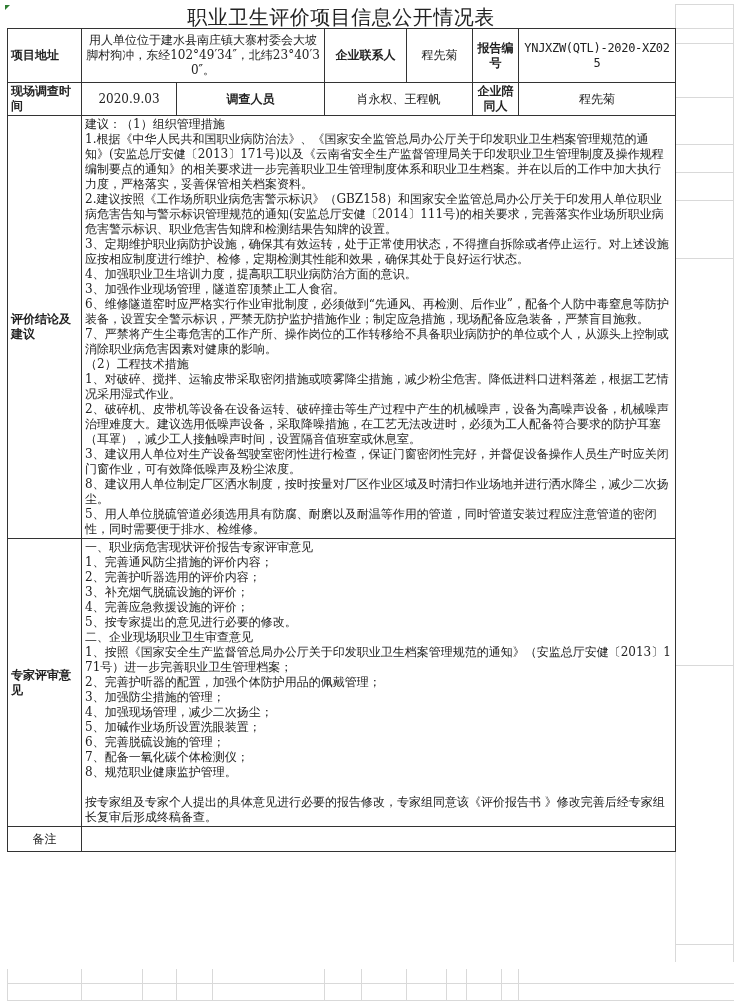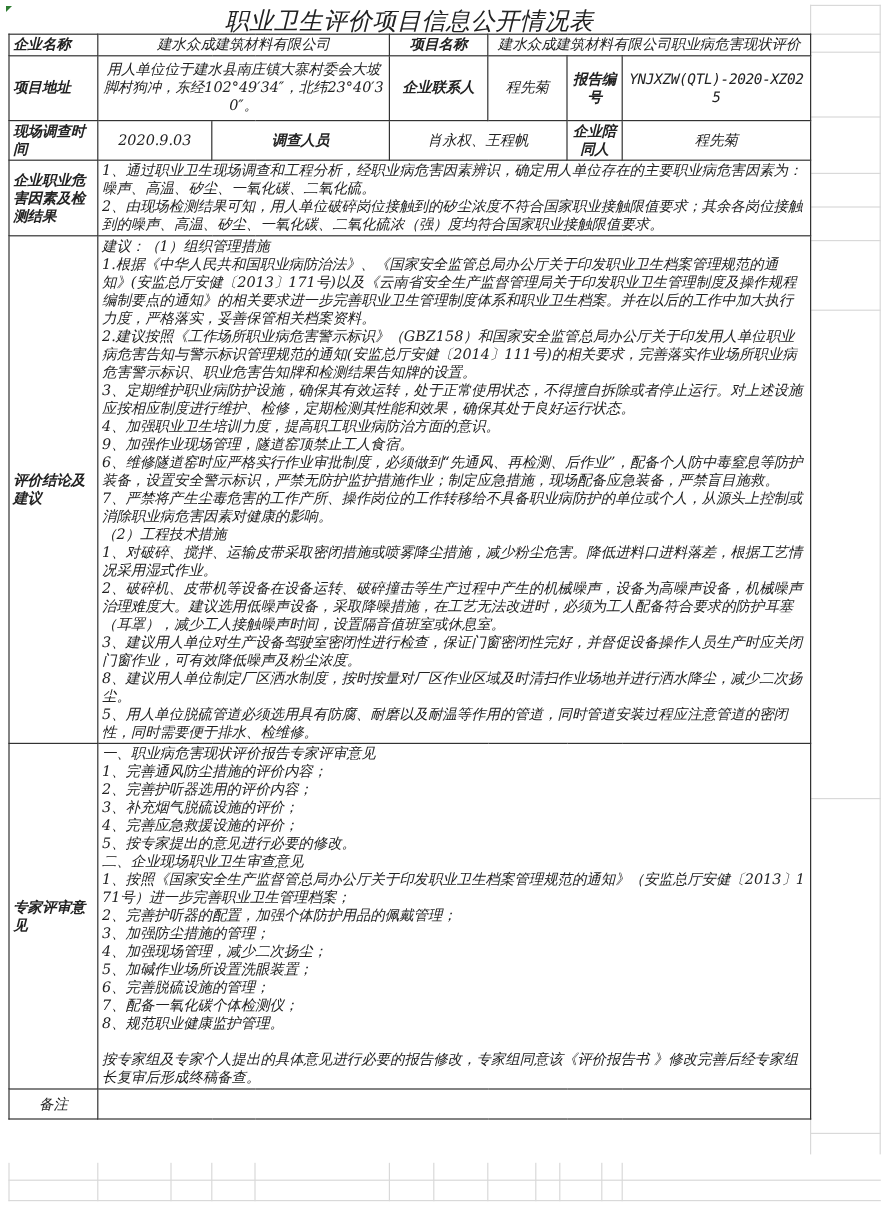--- a/index.html
+++ b/index.html
@@ -5,7 +5,7 @@
   html, body { margin:0; padding:0; background:#ffffff; }
   body { width:738px; height:1006px; position:relative; overflow:hidden;
          font-family:"DejaVu Serif","Liberation Serif",serif; color:#222; }
-  .sheet { position:absolute; left:0; top:0; width:689px; height:1006px;font-style:italic; }
+  .sheet { position:absolute; left:0; top:0; width:689px; height:1006px; }
   
   .gl { position:absolute; background:#d9d9d9; }
   .title { position:absolute; left:7px; top:6px; width:668px; height:22px;

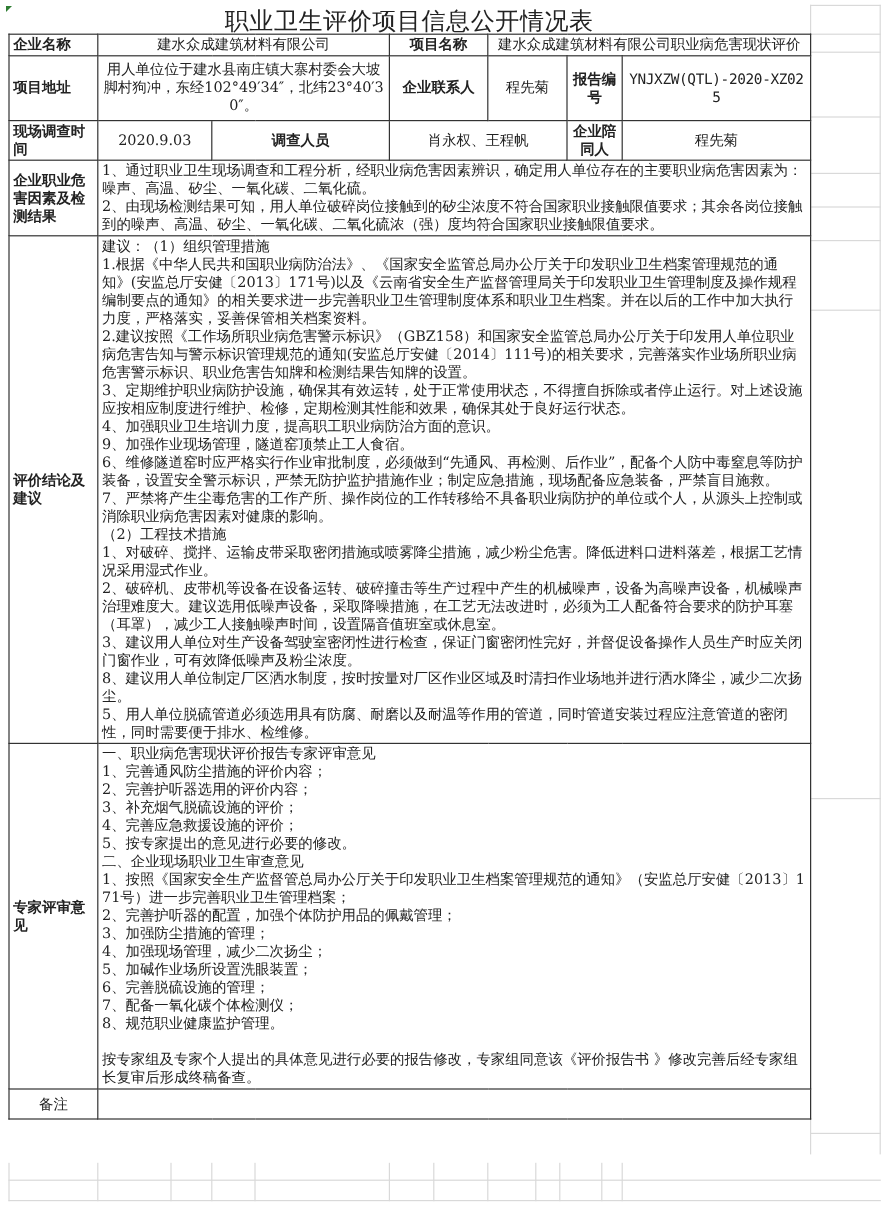--- a/index.html
+++ b/index.html
@@ -75,12 +75,6 @@
     </colgroup>
 
     <tbody>
-        <tr style="height:15px">
-      <td class="lbl">企业名称</td>
-      <td class="c" colspan="3">建水众成建筑材料有限公司</td>
-      <td class="lbl-c">项目名称</td>
-      <td class="c" colspan="3">建水众成建筑材料有限公司职业病危害现状评价</td>
-    </tr>
 
     <tr style="height:54px">
       <td class="lbl">项目地址</td>

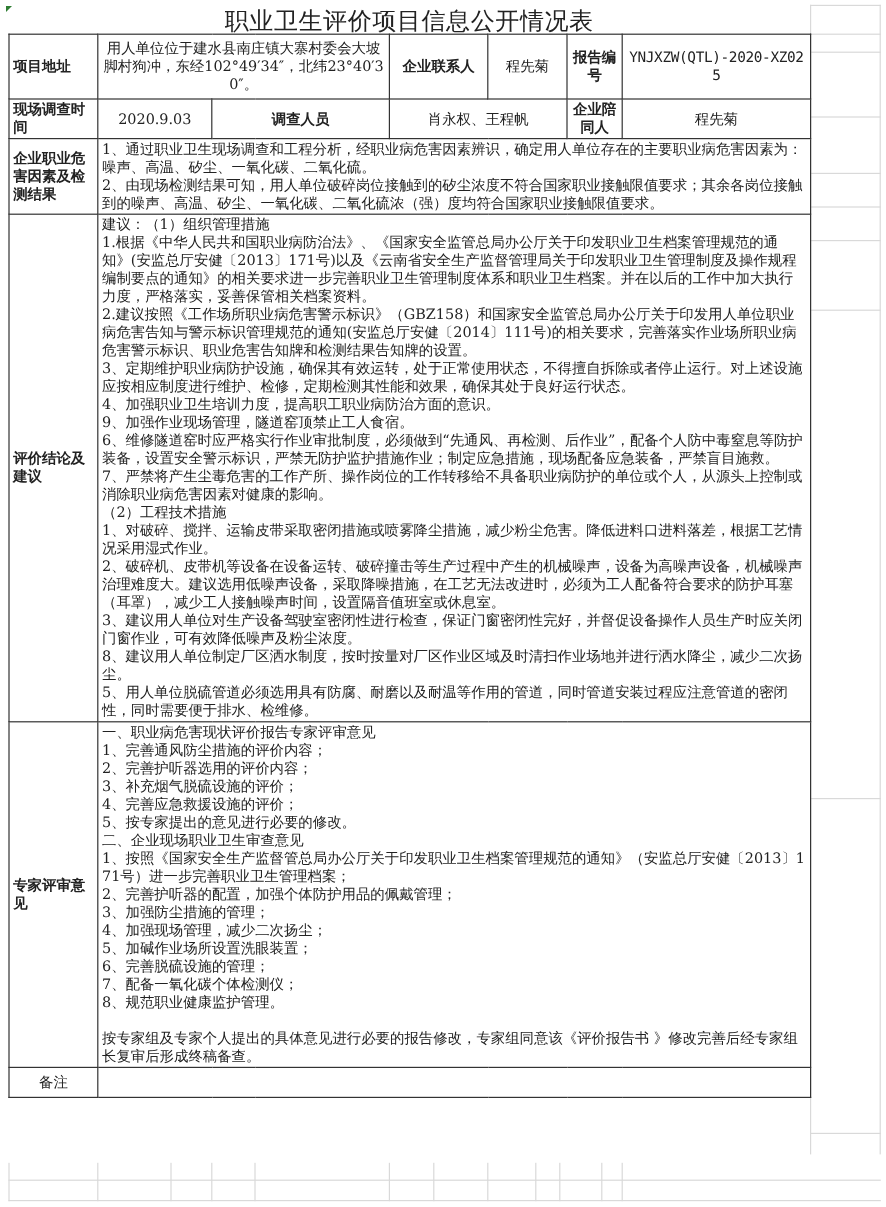--- a/index.html
+++ b/index.html
@@ -96,13 +96,6 @@
     </tr>
 
 
-    <tr style="height:58px">
-      <td class="lbl">企业职业危害因素及检测结果</td>
-      <td class="l" colspan="7">
-        <span class="para">1、通过职业卫生现场调查和工程分析，经职业病危害因素辨识，确定用人单位存在的主要职业病危害因素为：噪声、高温、矽尘、一氧化碳、二氧化硫。</span>
-        <span class="para">2、由现场检测结果可知，用人单位破碎岗位接触到的矽尘浓度不符合国家职业接触限值要求；其余各岗位接触到的噪声、高温、矽尘、一氧化碳、二氧化硫浓（强）度均符合国家职业接触限值要求。</span>
-      </td>
-    </tr>
 
     <tr style="height:407px">
       <td class="lbl">评价结论及建议</td>

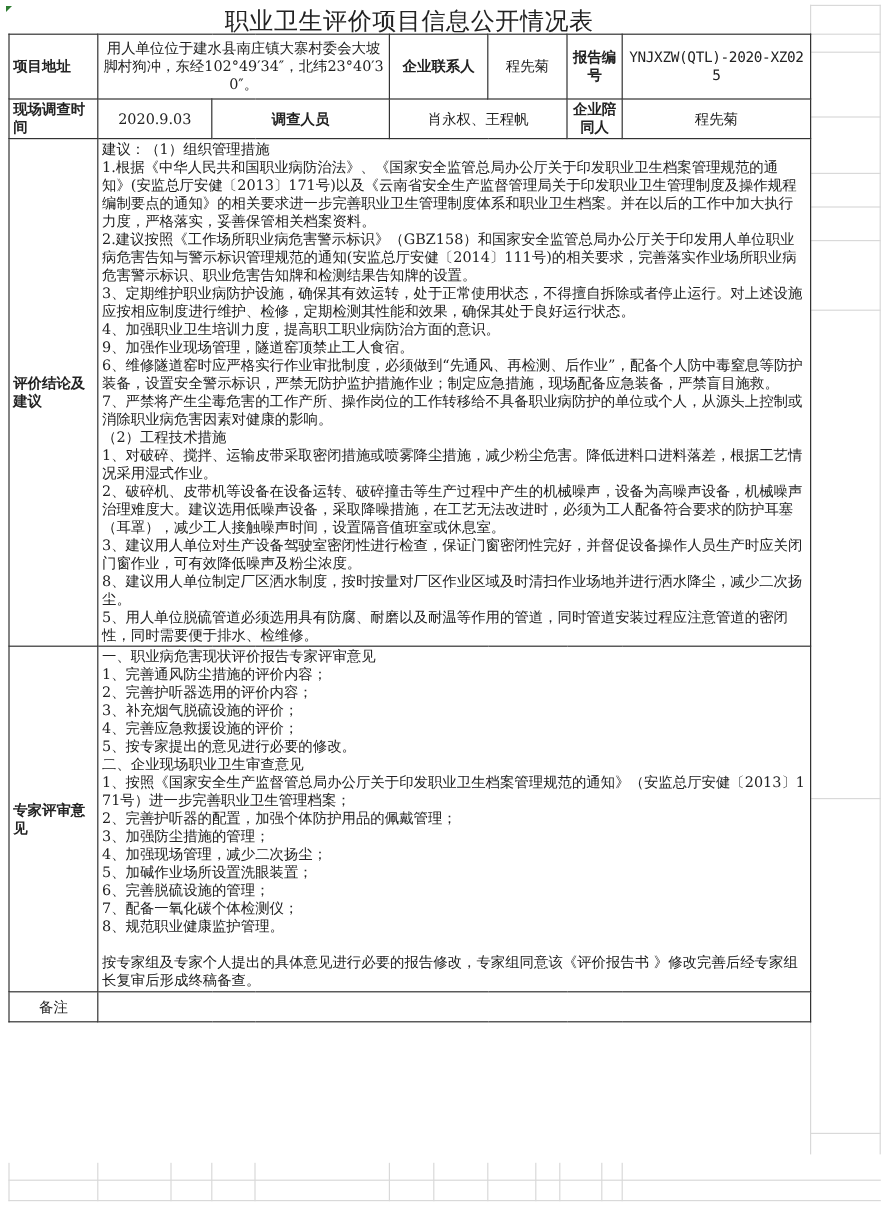--- a/index.html
+++ b/index.html
@@ -105,7 +105,7 @@
         <span class="para">2.建议按照《工作场所职业病危害警示标识》（GBZ158）和国家安全监管总局办公厅关于印发用人单位职业病危害告知与警示标识管理规范的通知(安监总厅安健〔2014〕111号)的相关要求，完善落实作业场所职业病危害警示标识、职业危害告知牌和检测结果告知牌的设置。</span>
         <span class="para">3、定期维护职业病防护设施，确保其有效运转，处于正常使用状态，不得擅自拆除或者停止运行。对上述设施应按相应制度进行维护、检修，定期检测其性能和效果，确保其处于良好运行状态。</span>
         <span class="para">4、加强职业卫生培训力度，提高职工职业病防治方面的意识。</span>
-        <span class="para">9、加强作业现场管理，隧道窑顶禁止工人食宿。</span>
+        <span class="para">3、加强作业现场管理，隧道窑顶禁止工人食宿。</span>
         <span class="para">6、维修隧道窑时应严格实行作业审批制度，必须做到“先通风、再检测、后作业”，配备个人防中毒窒息等防护装备，设置安全警示标识，严禁无防护监护措施作业；制定应急措施，现场配备应急装备，严禁盲目施救。</span>
         <span class="para">7、严禁将产生尘毒危害的工作产所、操作岗位的工作转移给不具备职业病防护的单位或个人，从源头上控制或消除职业病危害因素对健康的影响。</span>
         <span class="para">（2）工程技术措施</span>

